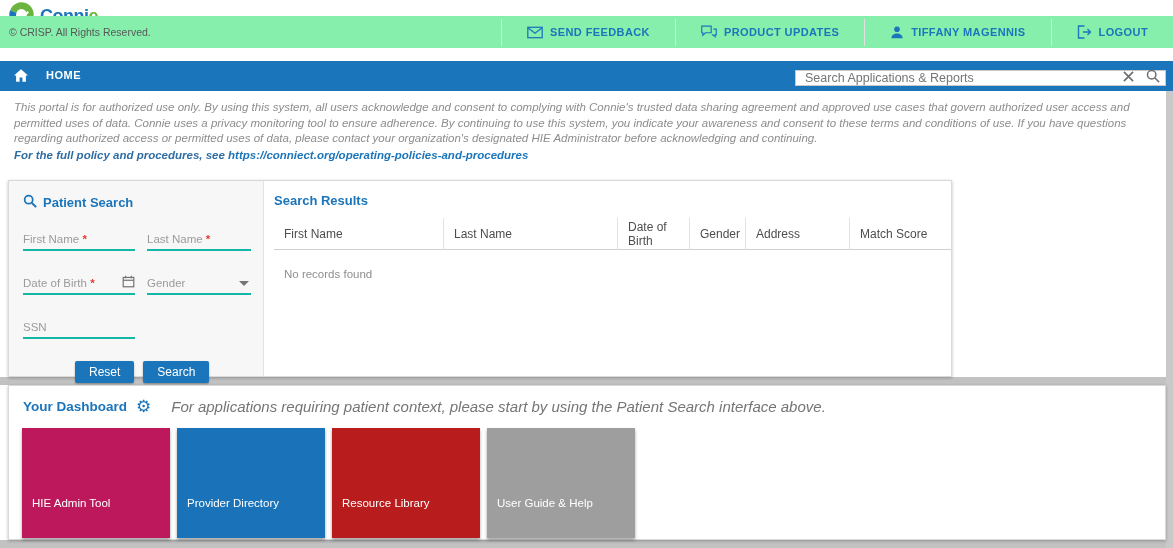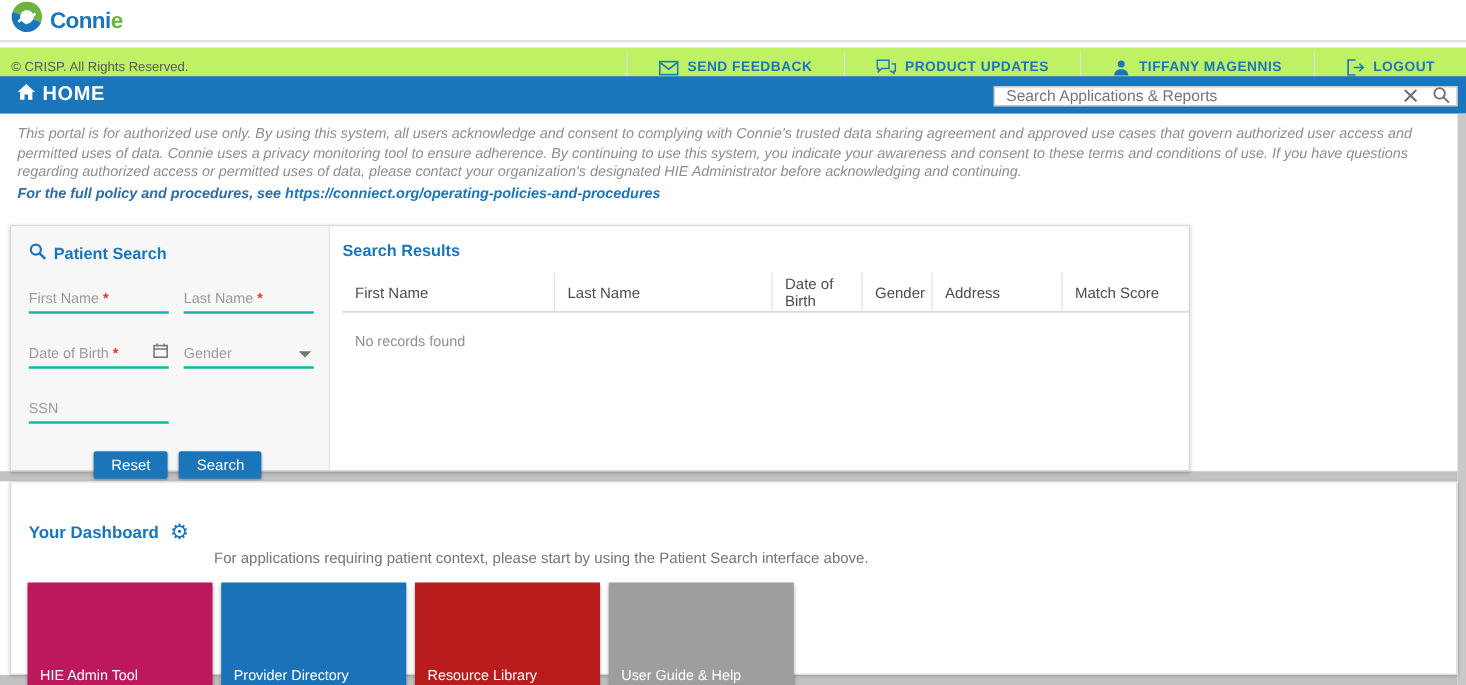--- a/index.html
+++ b/index.html
@@ -14,7 +14,7 @@
   .hdr-divider { position:absolute; left:0; top:32px; width:1173px; height:2px; background:#e3e3e3; }
 
   
-  .header2 { position:absolute; left:0; top:38px; width:1173px; height:32px; background:#bef264; display:flex; align-items:center; justify-content:space-between; }
+  .header2 { position:absolute; left:0; top:16px; width:1173px; height:32px; background:#86efac; display:flex; align-items:center; justify-content:space-between; }
   .copyright { font-size:10.5px; color:#58585a; padding-left:9px; }
   .hlinks { display:flex; height:27px; align-items:stretch; }
   .hlink { display:flex; align-items:center; gap:7px; padding:0 25px; border-left:1px solid #e0e0e0; color:#1b75bb; font-size:11px; font-weight:bold; letter-spacing:0.4px; cursor:pointer; }

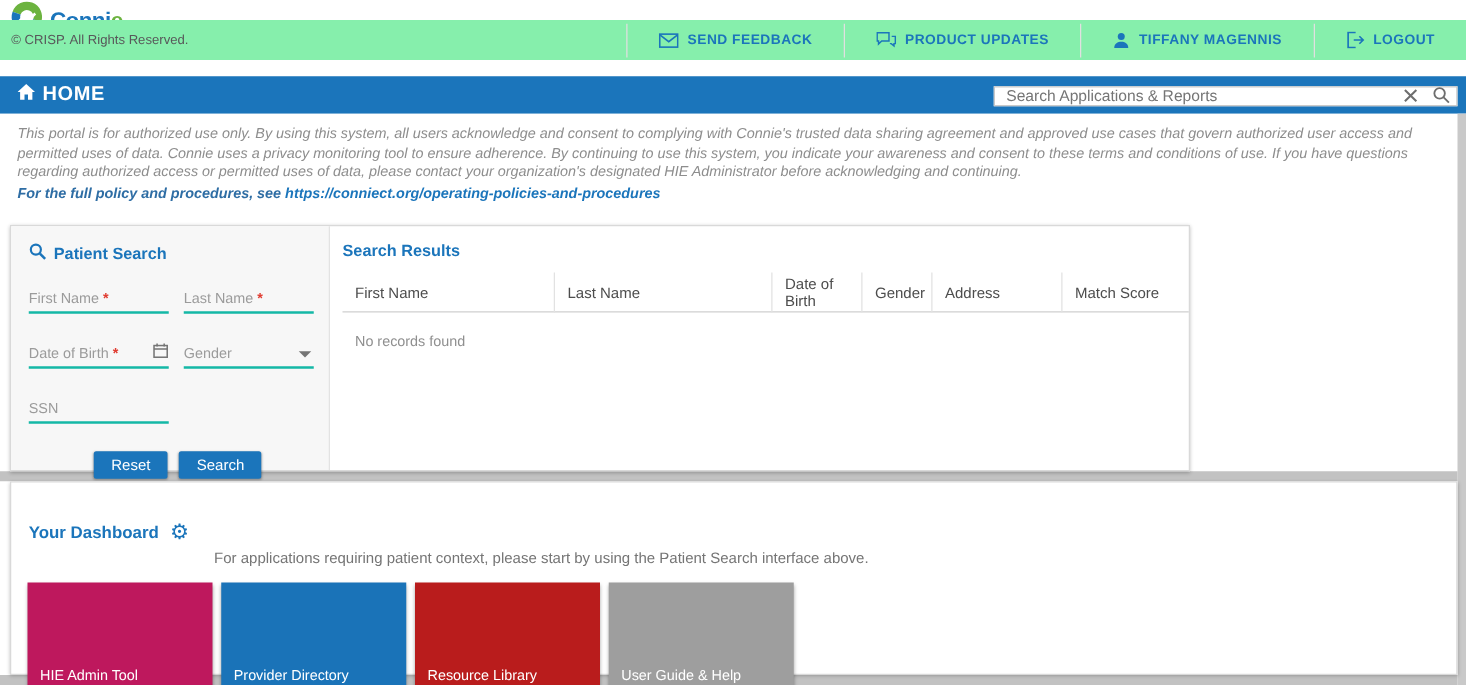--- a/index.html
+++ b/index.html
@@ -22,7 +22,7 @@
 
   
   .nav { position:absolute; left:0; top:61px; width:1173px; height:30px; background:#1b75bb; display:flex; align-items:center; justify-content:space-between; padding:0 7px 0 14px; }
-  .nav-home { display:flex; align-items:flex-start; gap:6px; color:#fff; font-size:16px; font-weight:bold; letter-spacing:0.5px; cursor:pointer; }
+  .nav-home { display:flex; align-items:flex-start; gap:18px; color:#fff; font-size:11px; font-weight:bold; letter-spacing:0.5px; cursor:pointer; }
   .nav-search { position:relative; width:371px; height:16px;border-radius:8px; }
   .nav-search input { width:100%; height:100%; border:1px solid #c9c9c9; padding:0 52px 0 9px; font-size:12.5px; color:#333; font-family:"Liberation Sans", sans-serif; outline:none; }
   .nav-search input::placeholder { color:#757575; }

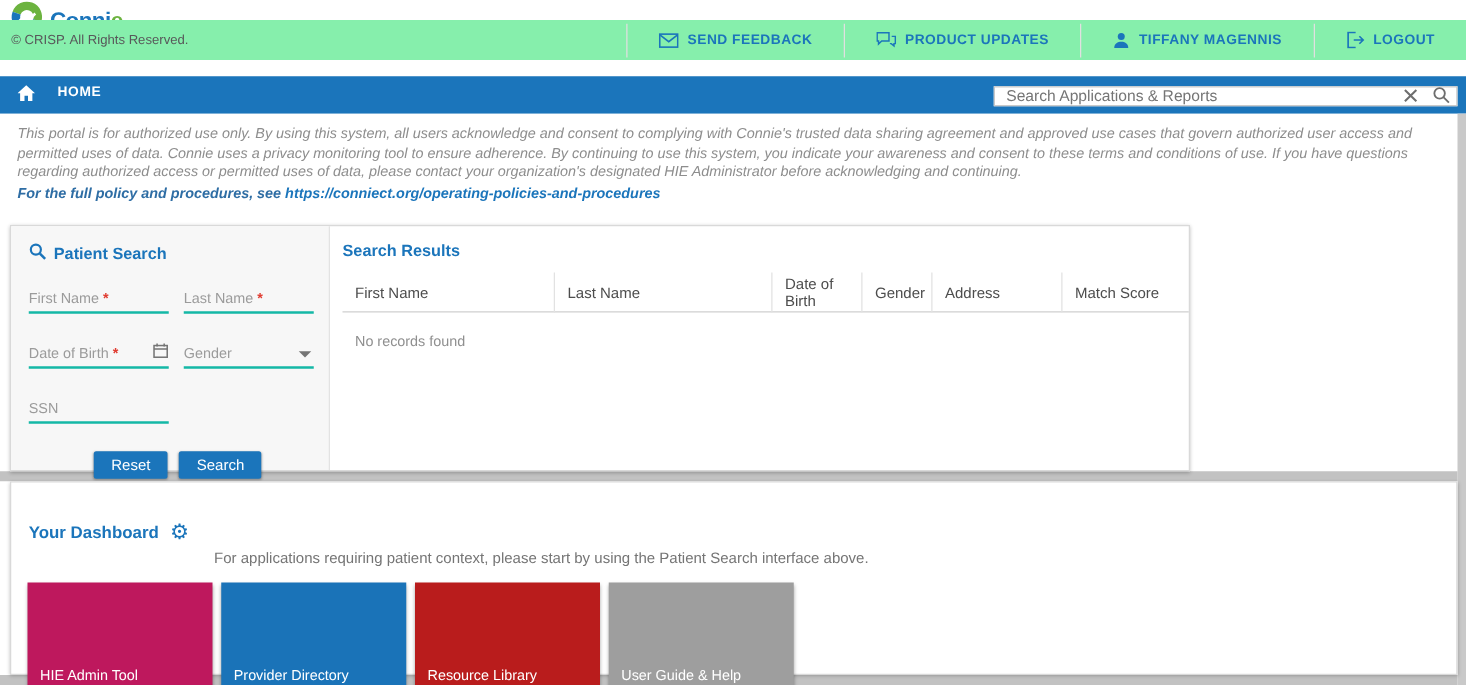--- a/index.html
+++ b/index.html
@@ -68,7 +68,7 @@
   .dash-head { display:flex; align-items:center; padding:12px 14px 0 14px; }
   .dash-title { color:#1b75bb; font-size:13.5px; font-weight:bold; }
   .gear { color:#1b75bb; font-size:17px; margin-left:9px; line-height:1; cursor:pointer; }
-  .dash-note { margin-left:20px; font-size:12px; color:#757575;margin-top:41px; }
+  .dash-note { margin-left:20px; font-size:15px; font-style:italic; color:#757575; }
   .tiles { display:flex; gap:7px; margin:13px 0 0 13px; }
   .tile { position:relative; width:148px; height:110px; box-shadow:0 2px 3px rgba(0,0,0,0.35); cursor:pointer; }
   .tile-label { position:absolute; left:10px; top:69px; color:#fff; font-size:11.5px; }

